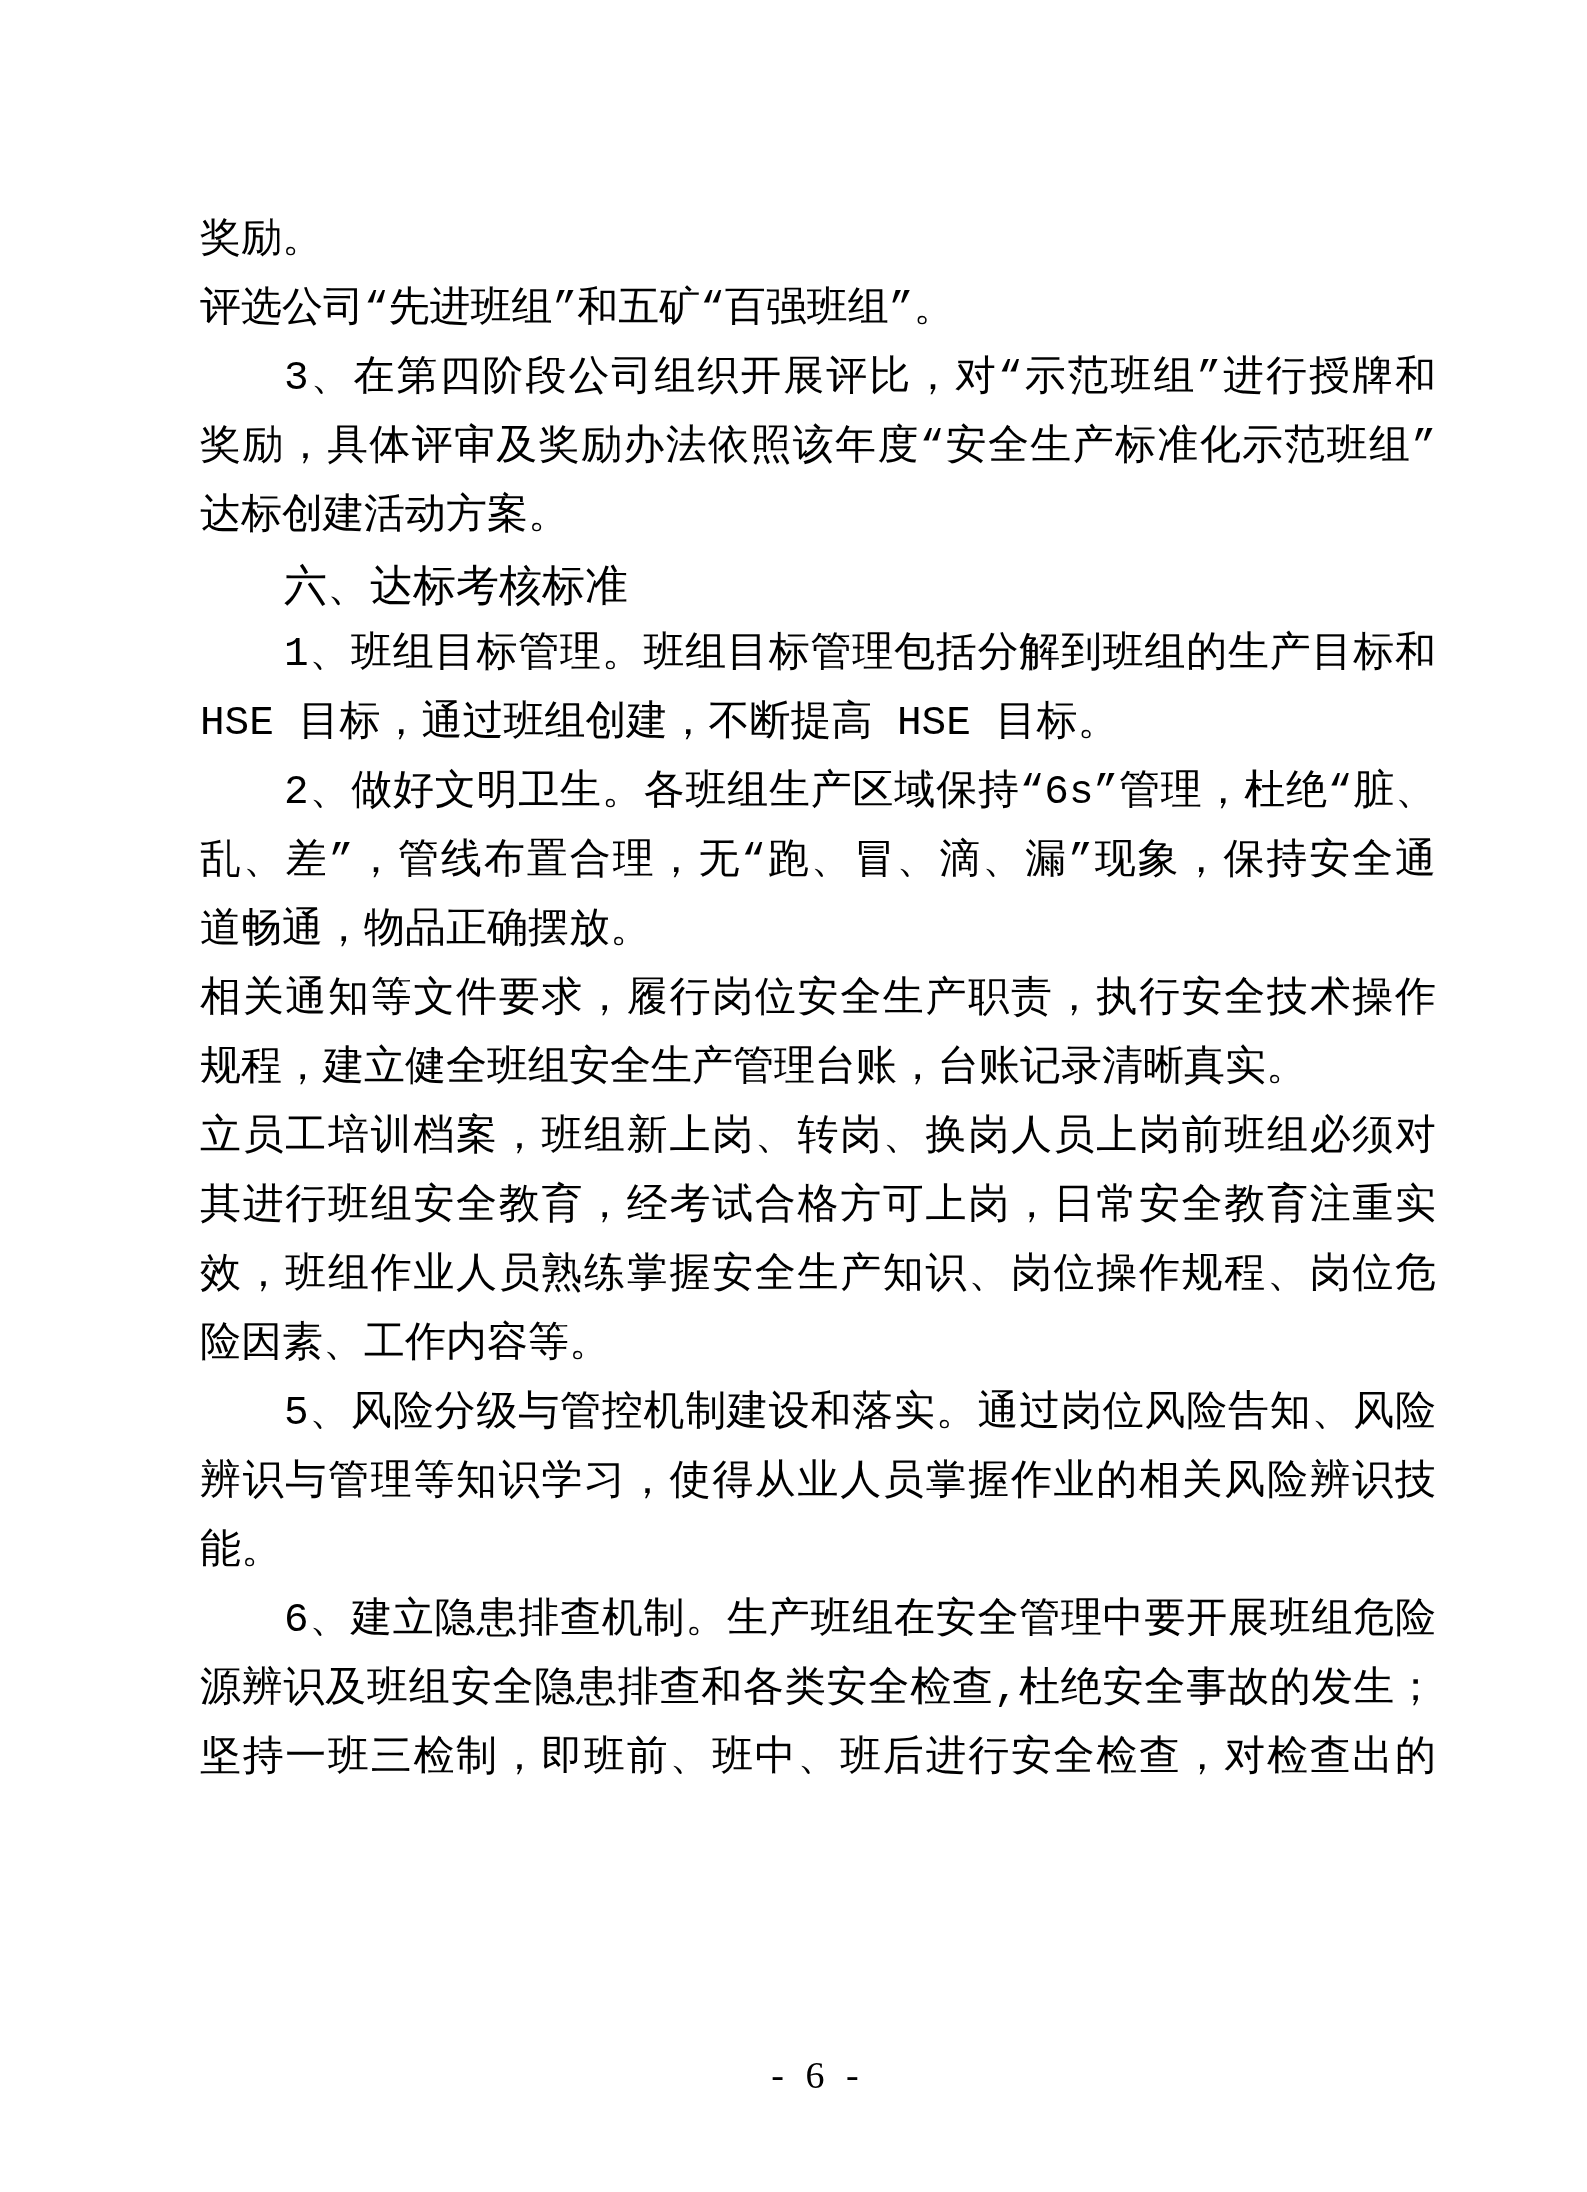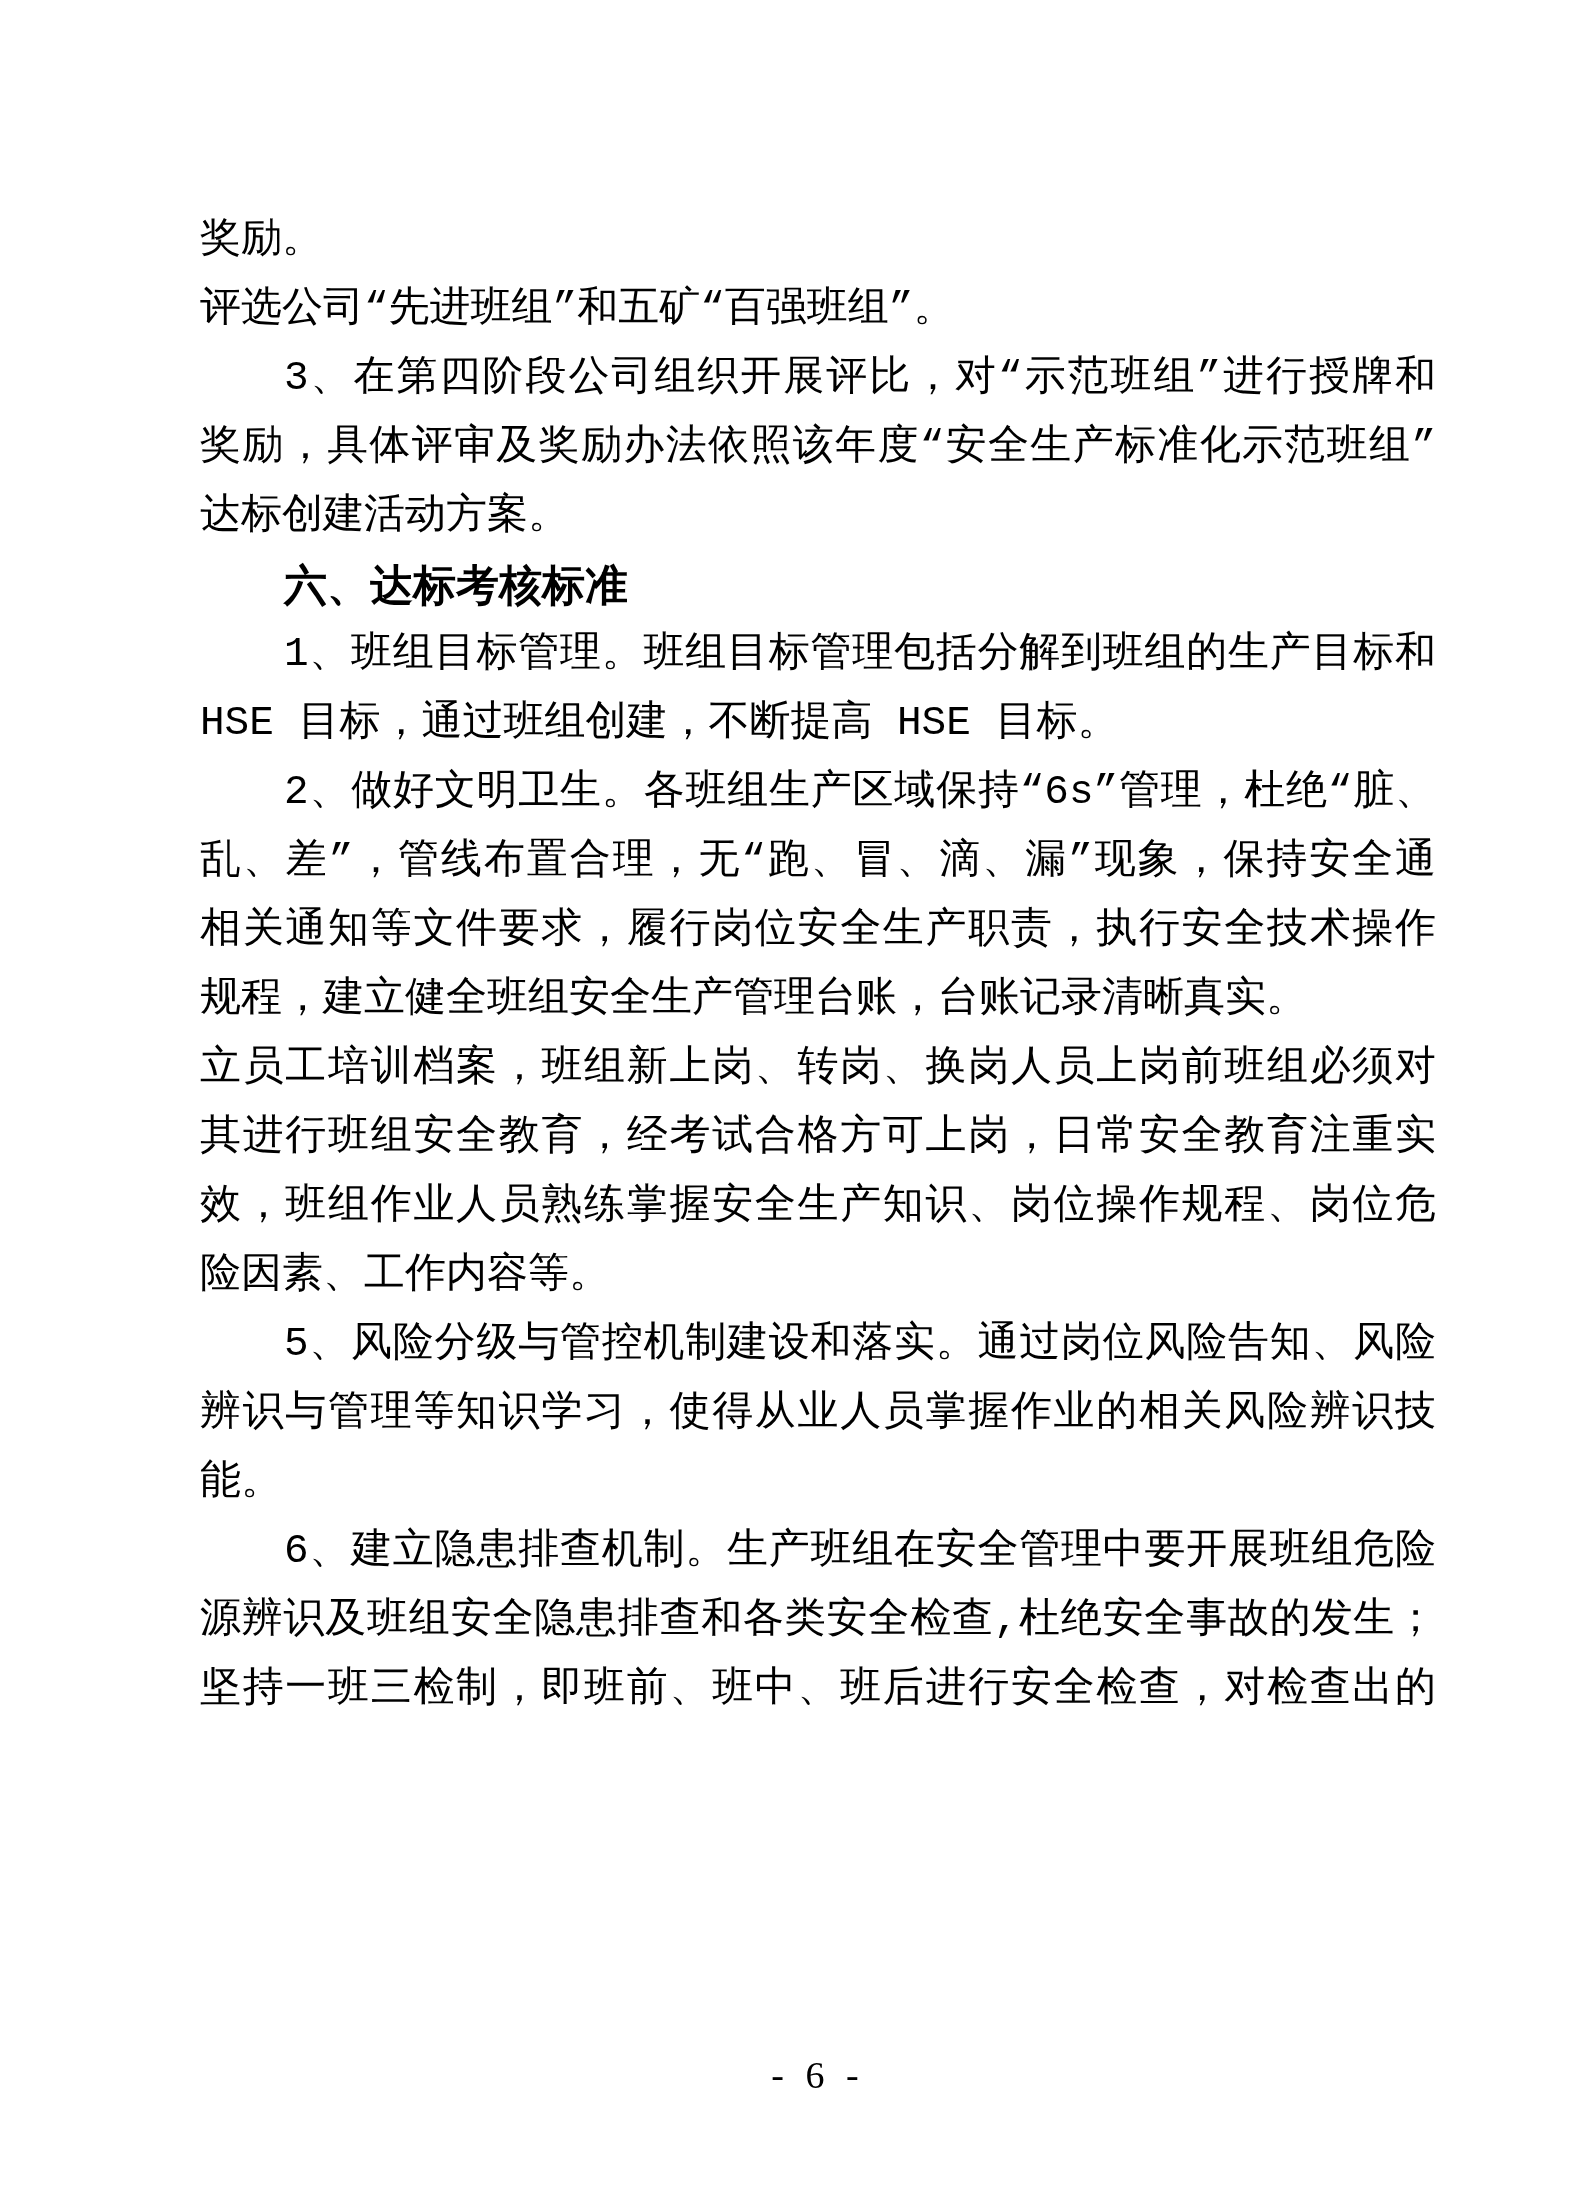--- a/index.html
+++ b/index.html
@@ -42,7 +42,7 @@
   }
   .line.heading {
     font-family: "Liberation Sans", "DejaVu Sans", sans-serif;
-    font-weight: 700;
+    font-weight: 400;
     font-size: 43px;
   }
   .footer {

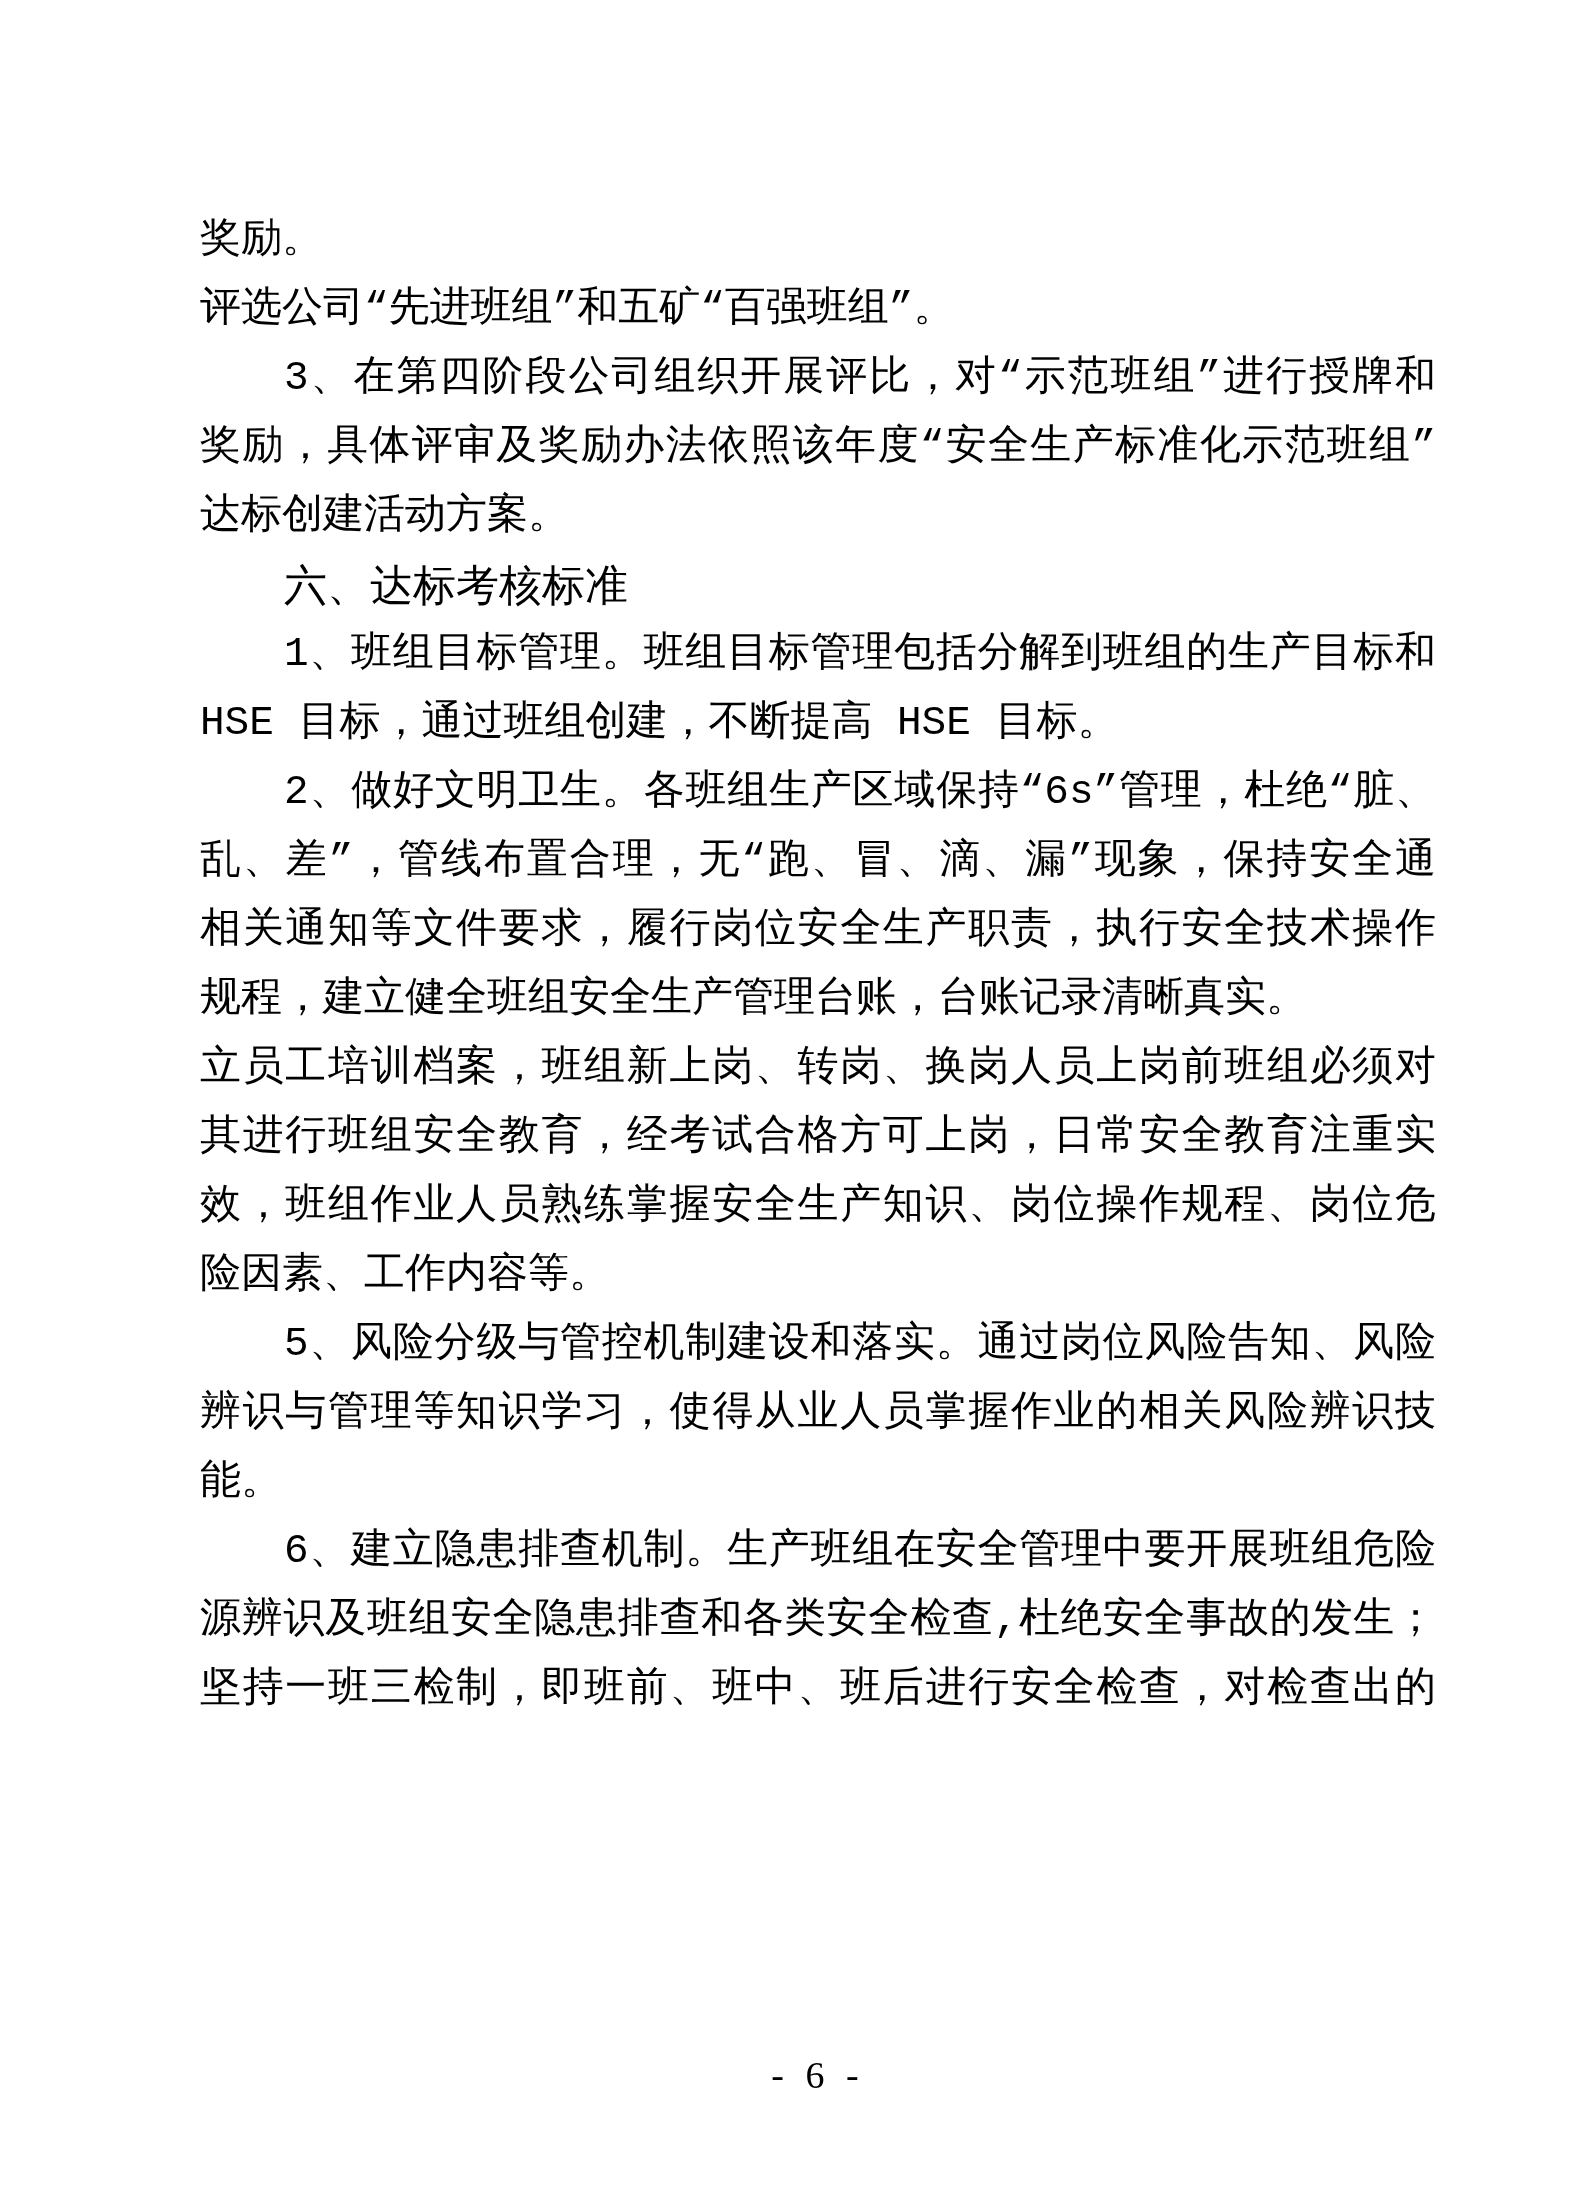--- a/index.html
+++ b/index.html
@@ -71,6 +71,7 @@
     <div class="line last">HSE 目标，通过班组创建，不断提高 HSE 目标。</div>
     <div class="line indent">2、做好文明卫生。各班组生产区域保持“6s”管理，杜绝“脏、</div>
     <div class="line">乱、差”，管线布置合理，无“跑、冒、滴、漏”现象，保持安全通</div>
+    <div class="line last">道畅通，物品正确摆放。</div>
     <div class="line">相关通知等文件要求，履行岗位安全生产职责，执行安全技术操作</div>
     <div class="line last">规程，建立健全班组安全生产管理台账，台账记录清晰真实。</div>
     <div class="line">立员工培训档案，班组新上岗、转岗、换岗人员上岗前班组必须对</div>

